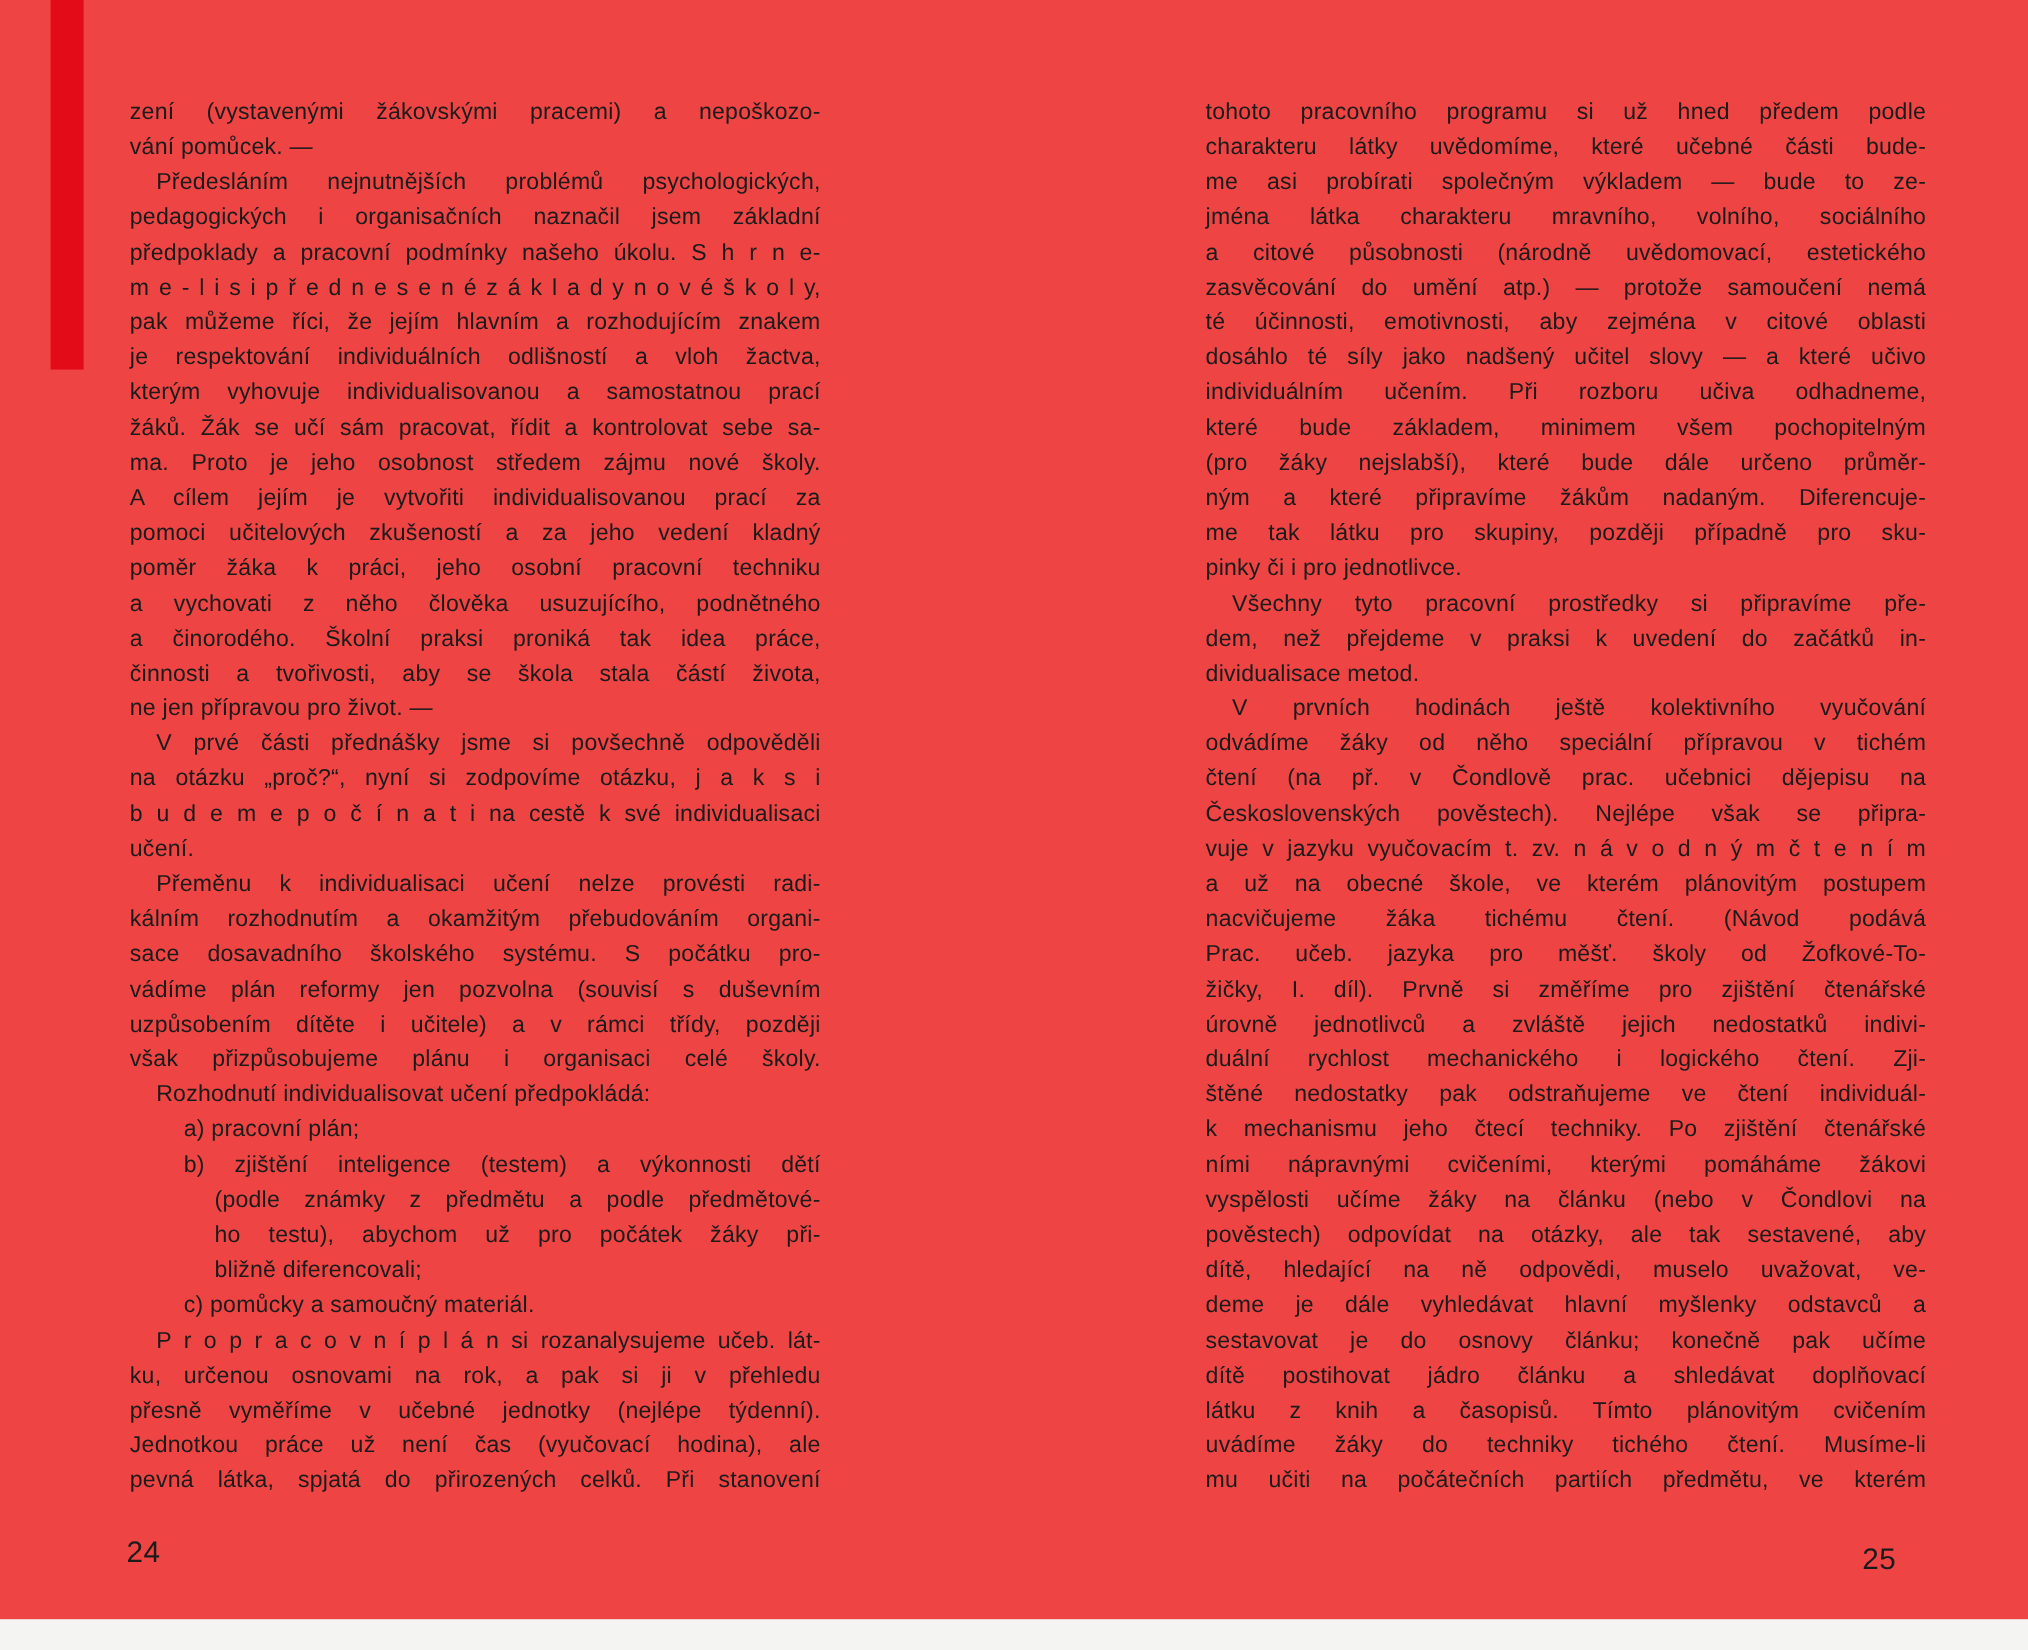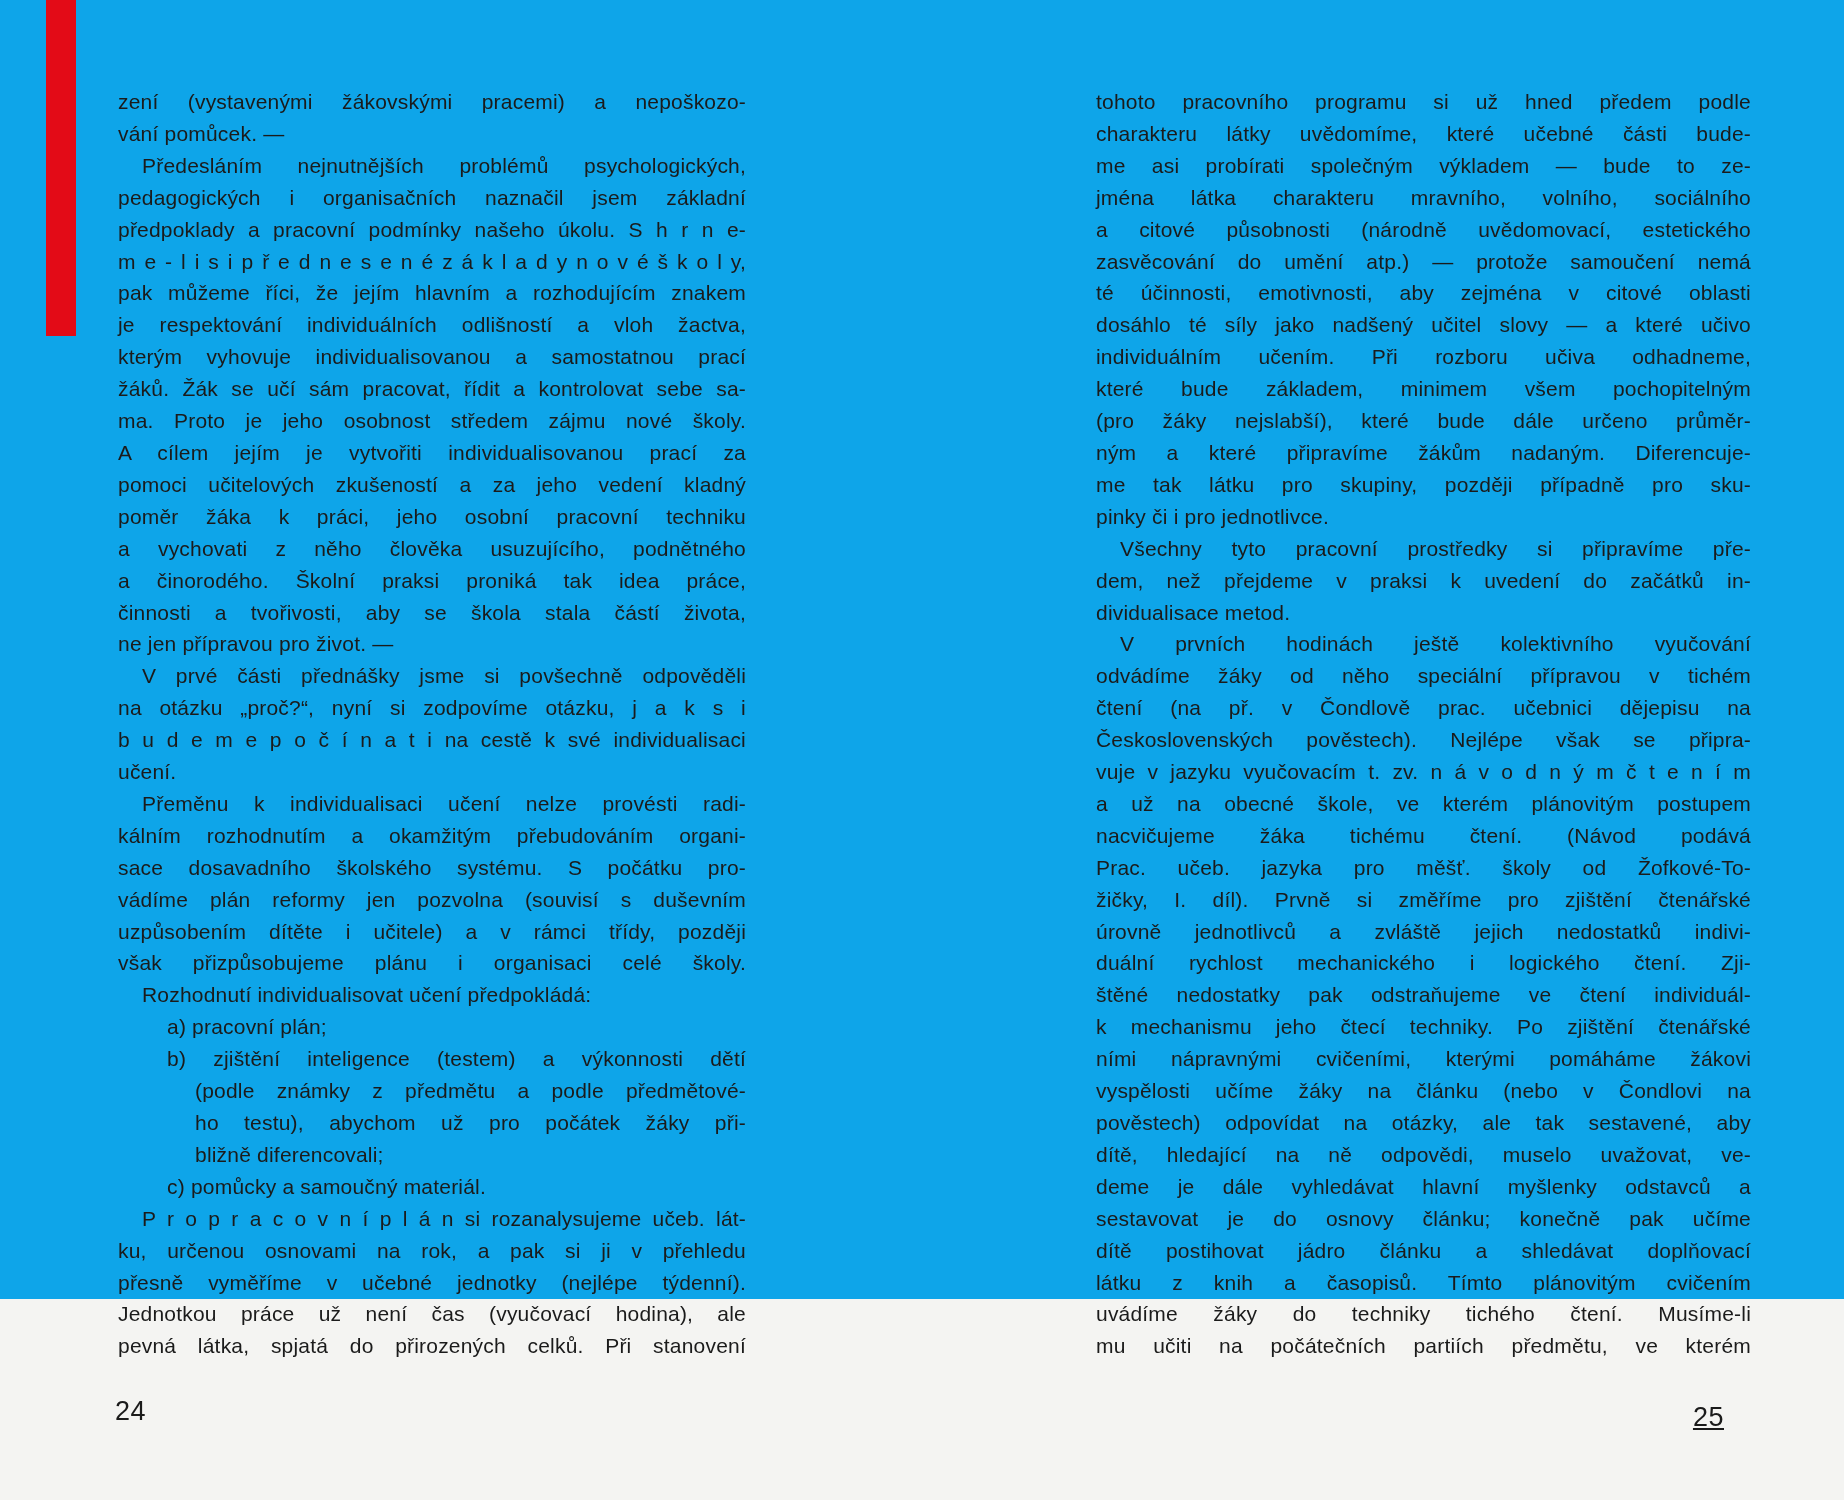--- a/index.html
+++ b/index.html
@@ -11,8 +11,8 @@
   }
   .scan{
     position:relative;
-    width:1844px;height:1299px;
-    background:#0ea5e9;
+    width:1844px;height:1472px;
+    background:#ef4444;
   }
   .bookmark{
     position:absolute;

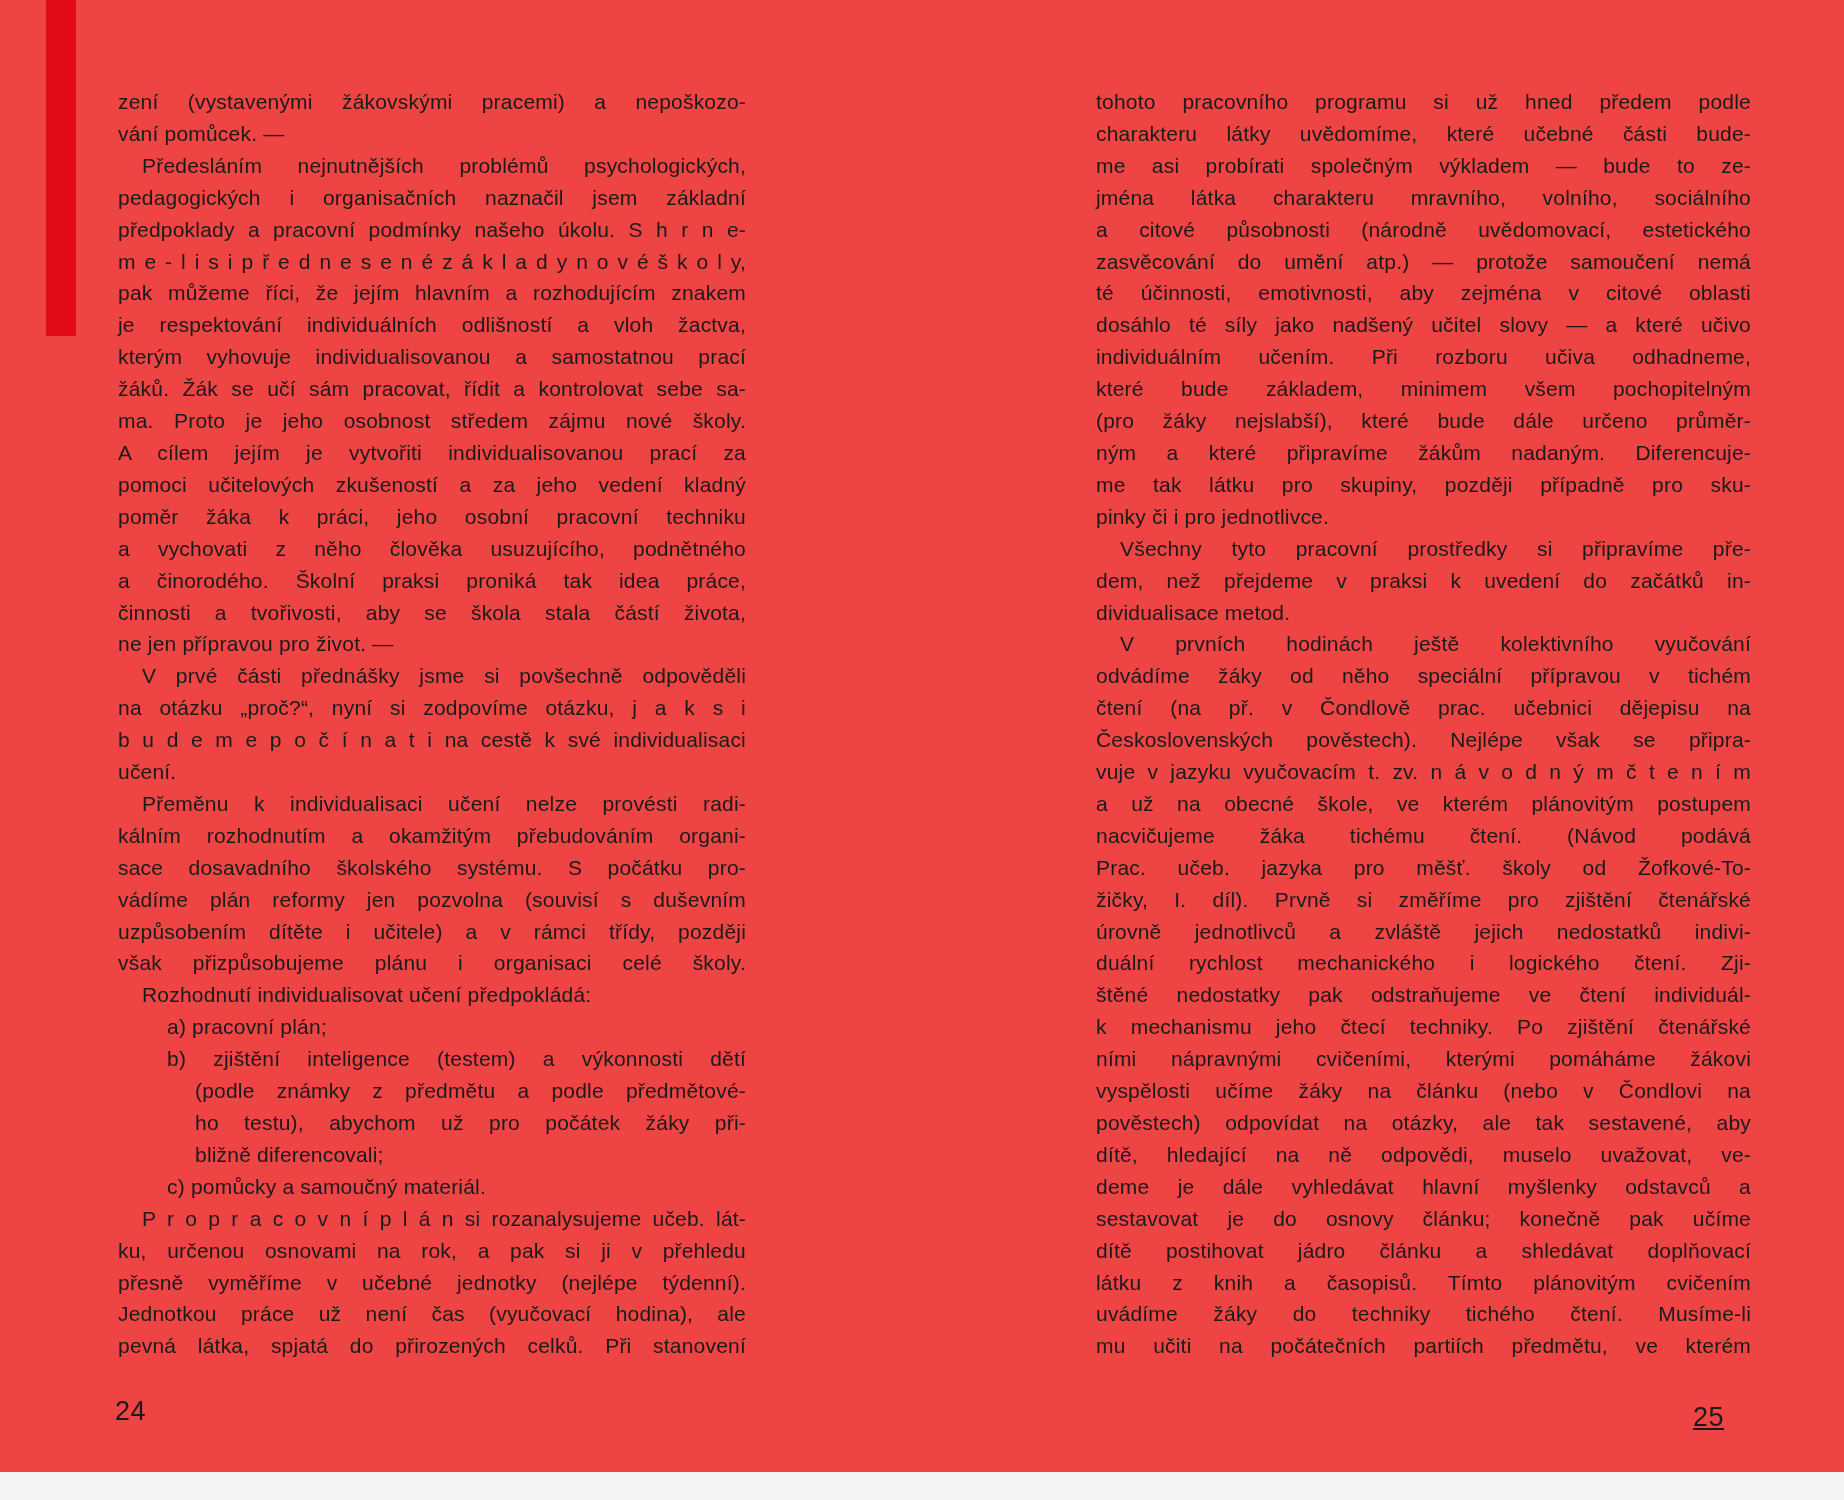--- a/index.html
+++ b/index.html
@@ -46,7 +46,7 @@
     letter-spacing:0.5px;
   }
   .pagenum.left{left:115px;top:1396px;}
-  .pagenum.right{left:1640px;top:1402px;width:84px;text-align:right;text-decoration:underline;}
+  .pagenum.right{left:1640px;top:1402px;width:84px;text-align:right;}
 </style>
 </head>
 <body>

